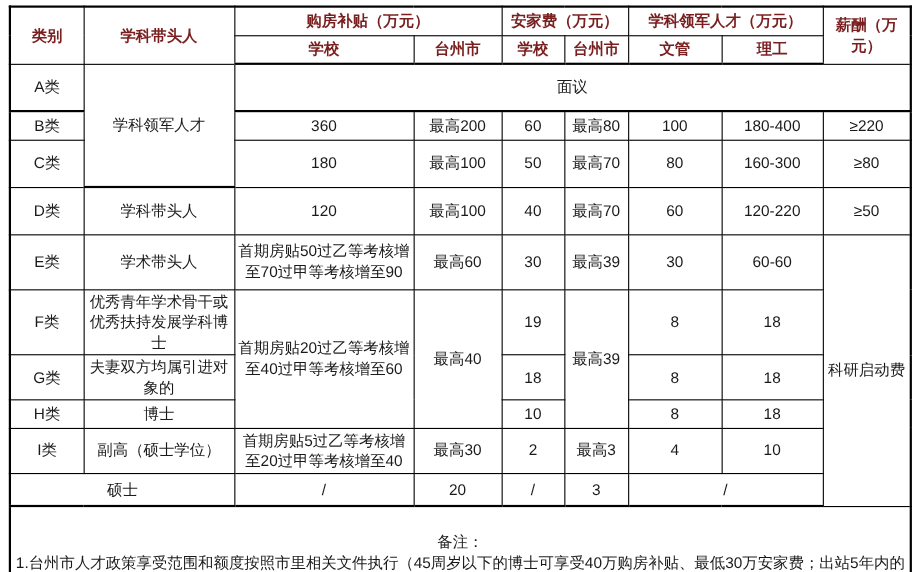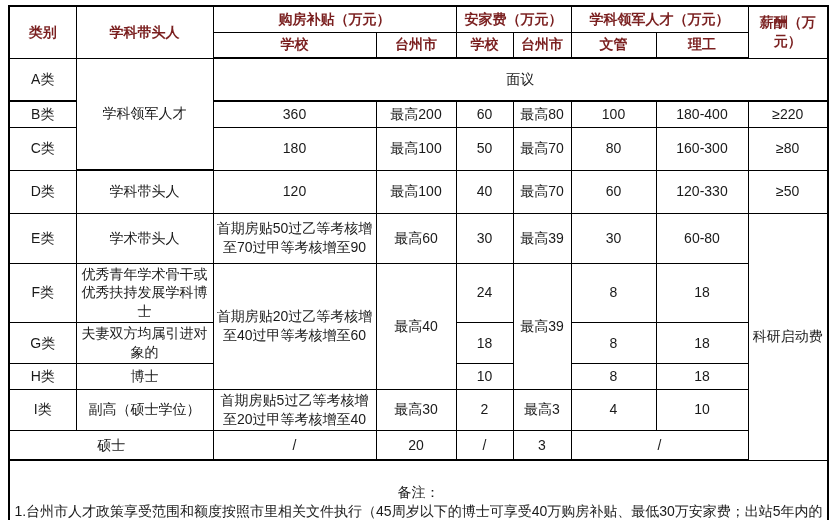--- a/index.html
+++ b/index.html
@@ -103,7 +103,7 @@
       <td class="gl">40</td>
       <td>最高70</td>
       <td class="gl">60</td>
-      <td>120-330</td>
+      <td>120-220</td>
       <td class="gl">≥50</td>
     </tr>
 

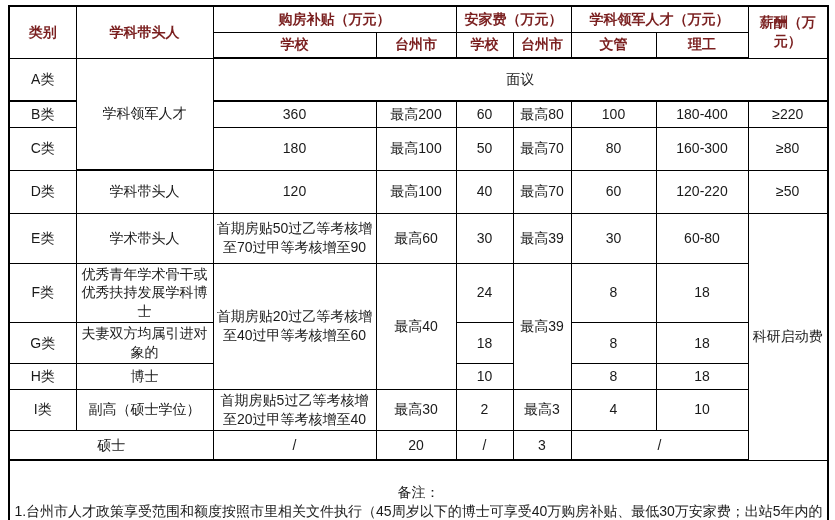--- a/index.html
+++ b/index.html
@@ -115,7 +115,7 @@
       <td class="gl">30</td>
       <td>最高39</td>
       <td class="gl">30</td>
-      <td>60-80</td>
+      <td>60-60</td>
       <td class="gl" rowspan="6">科研启动费</td>
     </tr>
 

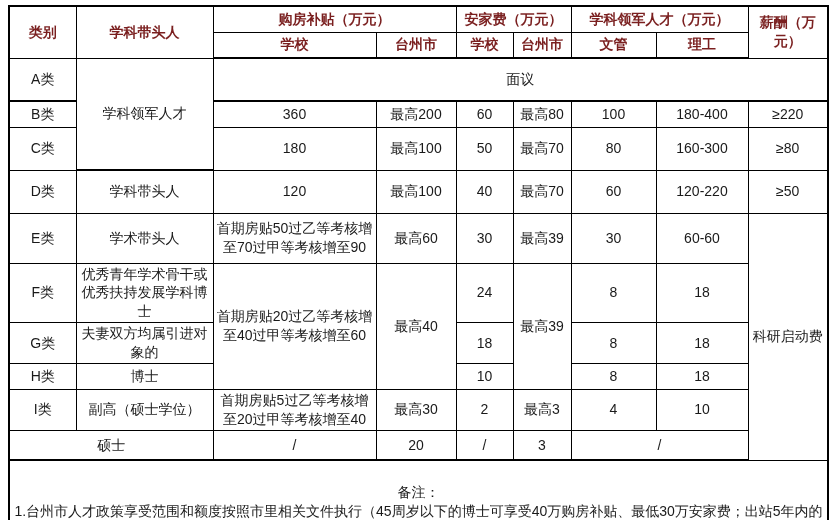--- a/index.html
+++ b/index.html
@@ -124,7 +124,7 @@
       <td>优秀青年学术骨干或优秀扶持发展学科博士</td>
       <td class="gl" rowspan="3">首期房贴20过乙等考核增至40过甲等考核增至60</td>
       <td rowspan="3">最高40</td>
-      <td class="gl">24</td>
+      <td class="gl">19</td>
       <td rowspan="3">最高39</td>
       <td class="gl">8</td>
       <td>18</td>

